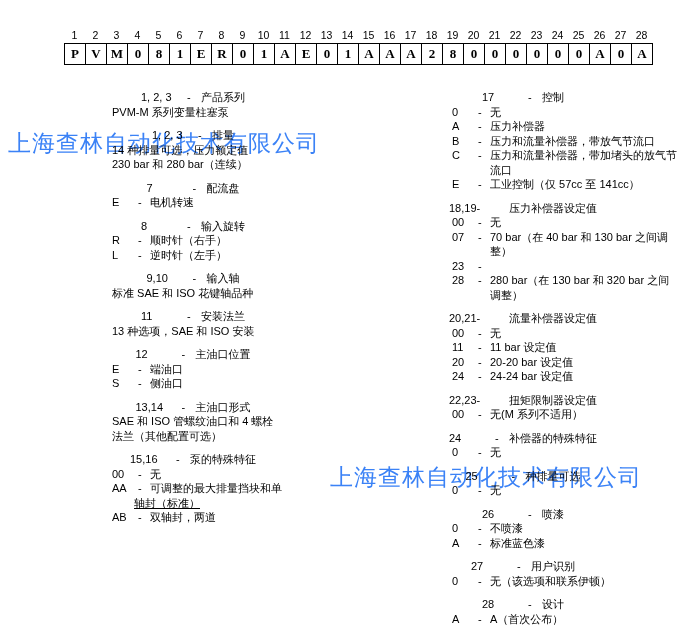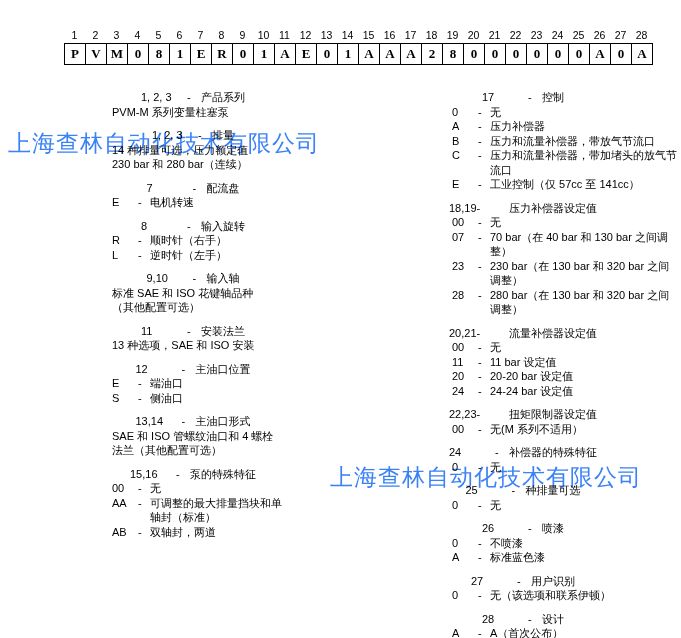--- a/index.html
+++ b/index.html
@@ -370,7 +370,6 @@
           <div class="line">
             <div class="lk">23</div>
             <div class="ld">-</div>
-            <div class="lt">230 bar（在 130 bar 和 320 bar 之间调整）</div>
           </div>
           <div class="line">
             <div class="lk">28</div>

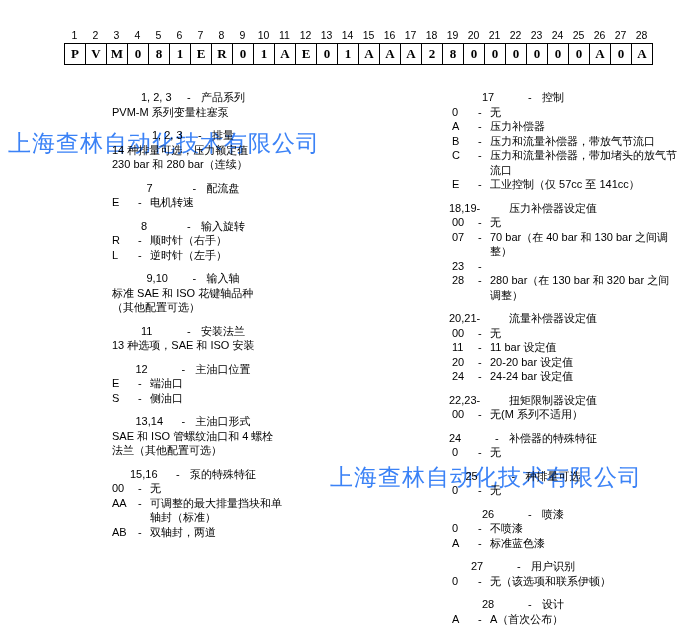--- a/index.html
+++ b/index.html
@@ -246,7 +246,6 @@
         </div>
         <div class="entry-body">
           <div class="plain">标准 SAE 和 ISO 花键轴品种</div>
-          <div class="plain">（其他配置可选）</div>
         </div>
       </div>
       <div class="entry">

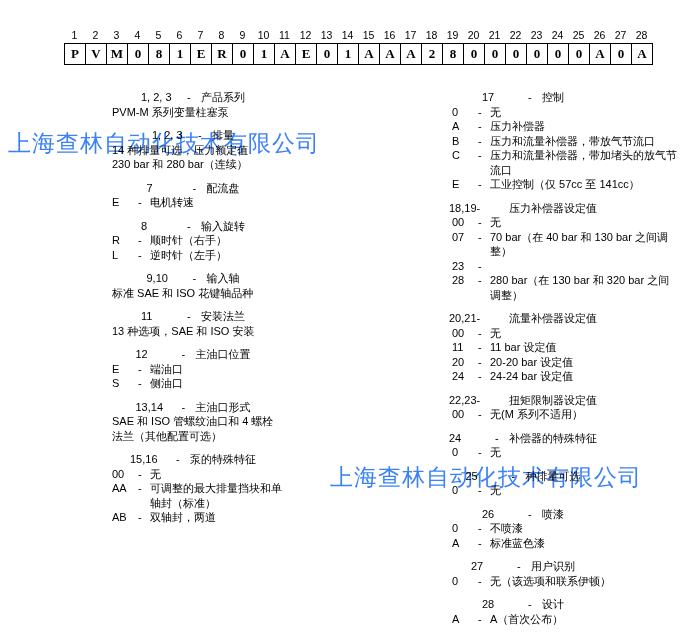--- a/index.html
+++ b/index.html
@@ -305,7 +305,7 @@
             <div class="ld">-</div>
             <div class="lt">可调整的最大排量挡块和单</div>
           </div>
-          <div class="plain" style="margin-left: 38px;">轴封（标准）</div>
+          <div class="plain" style="margin-left: 22px; text-decoration: underline;">轴封（标准）</div>
           <div class="line">
             <div class="lk">AB</div>
             <div class="ld">-</div>

